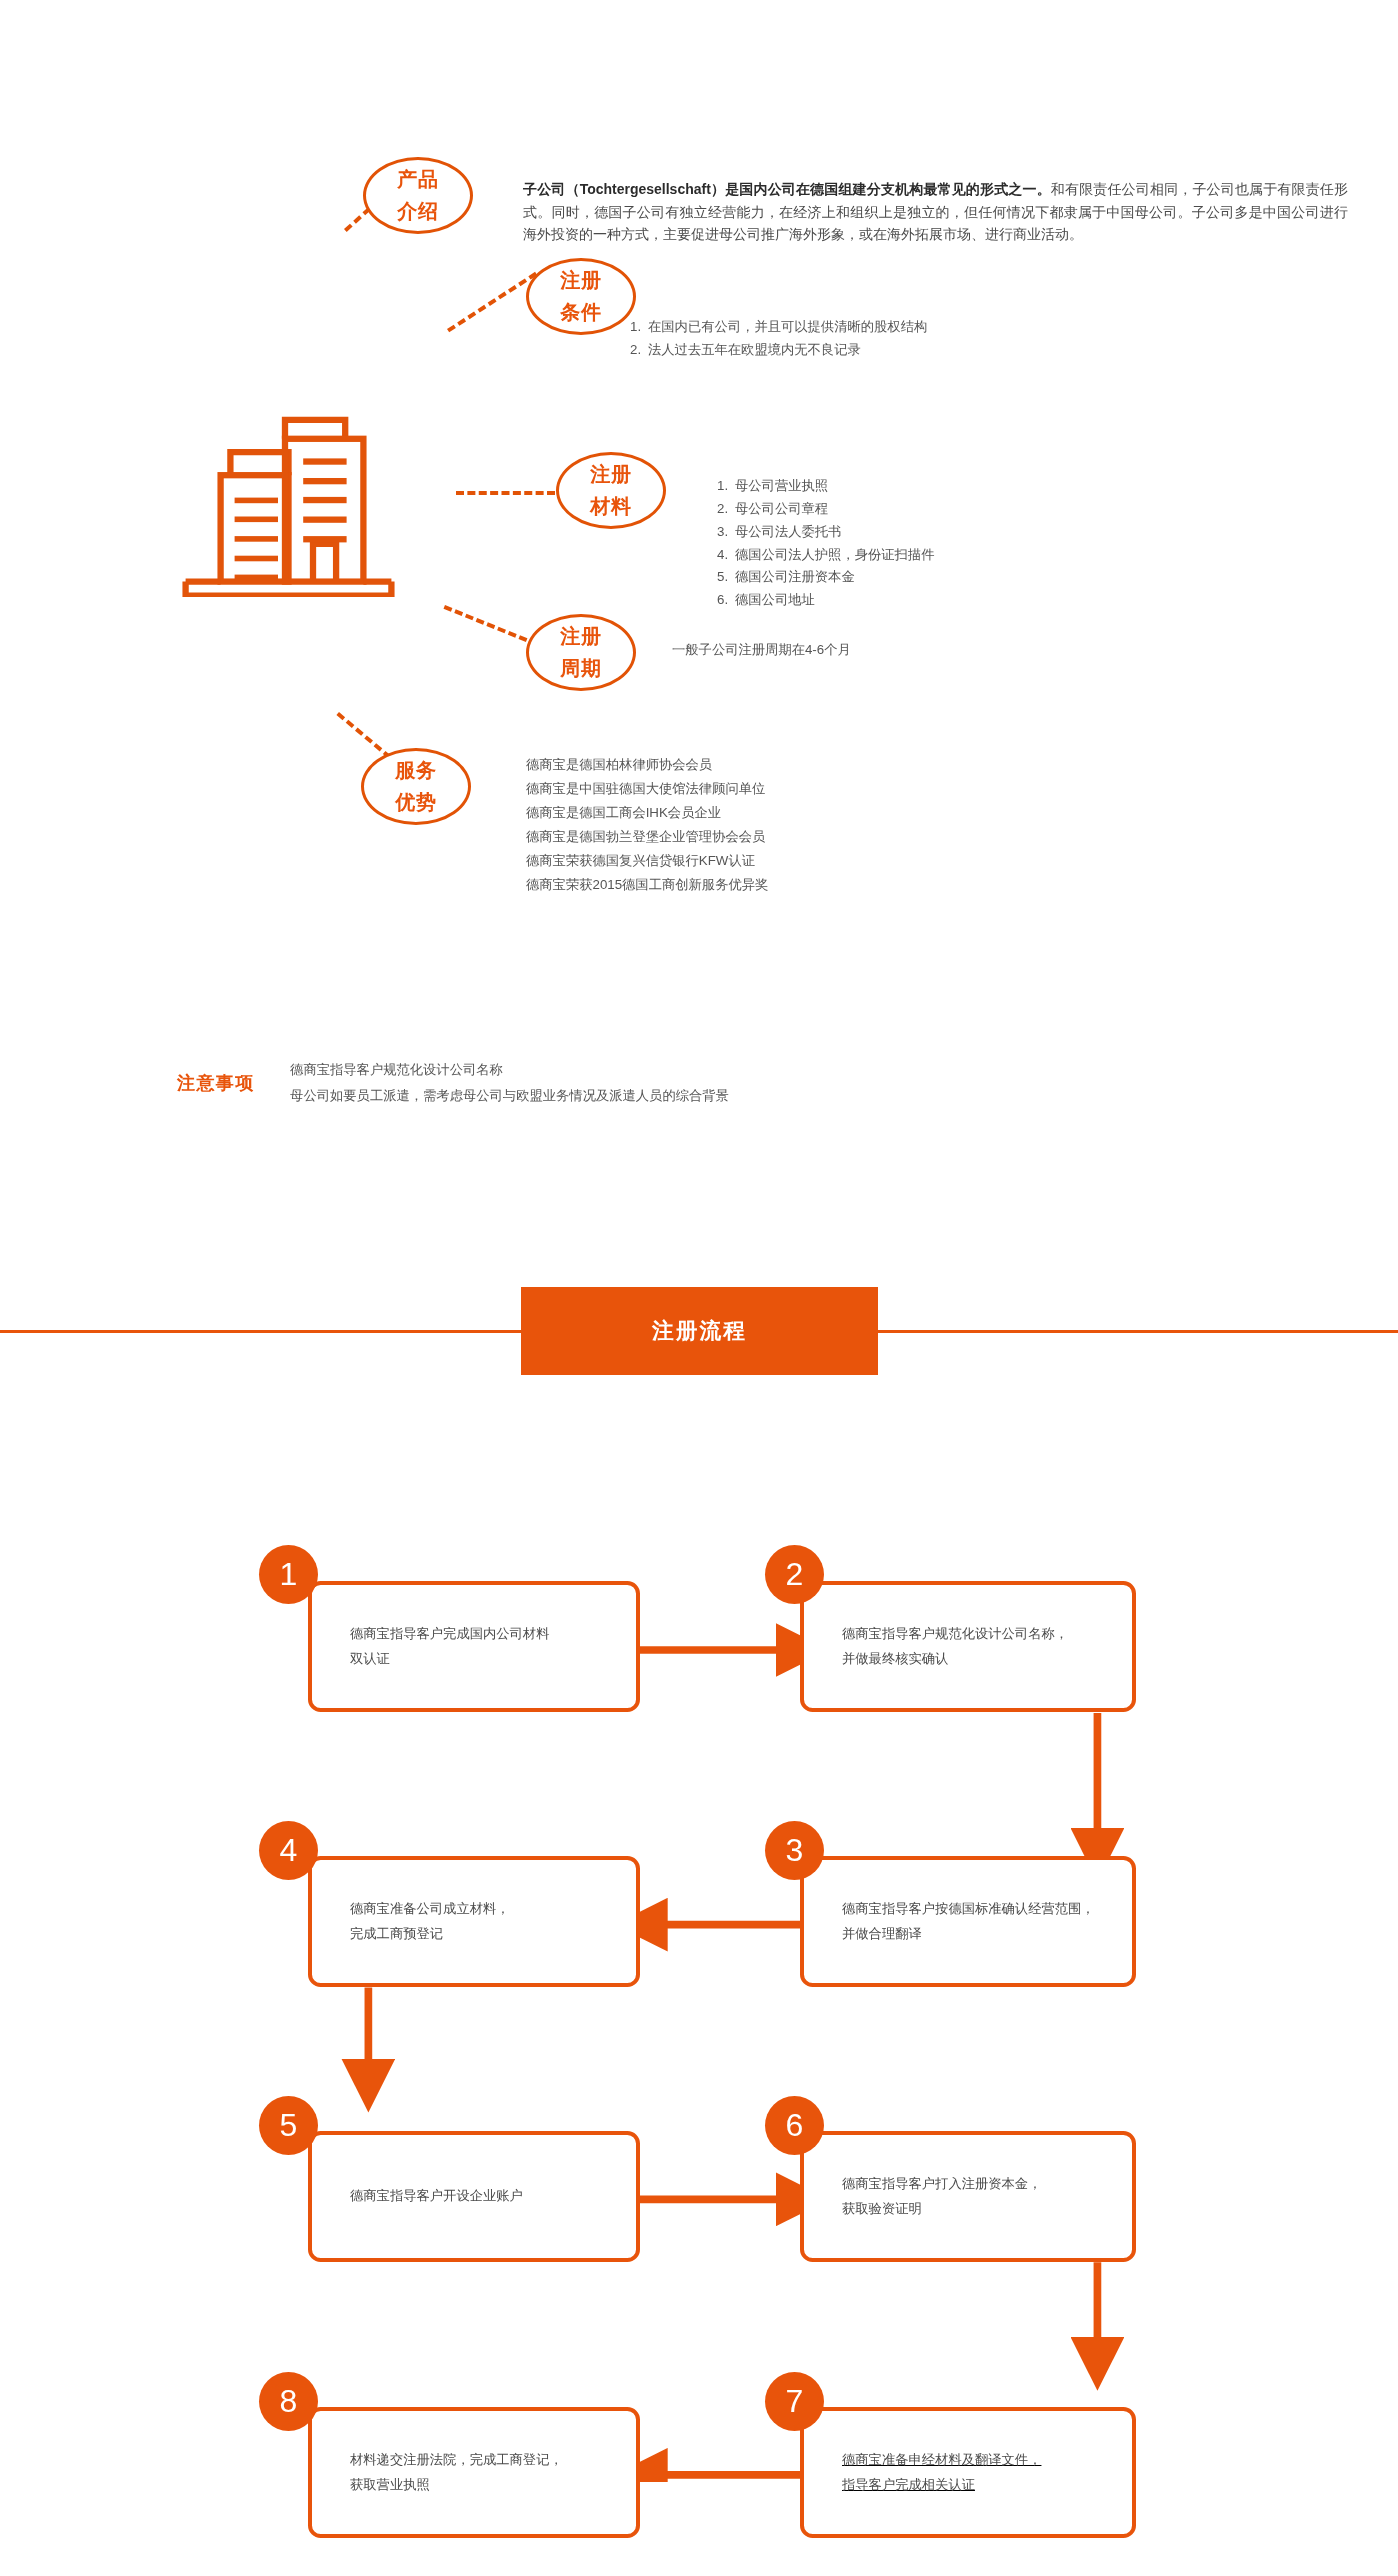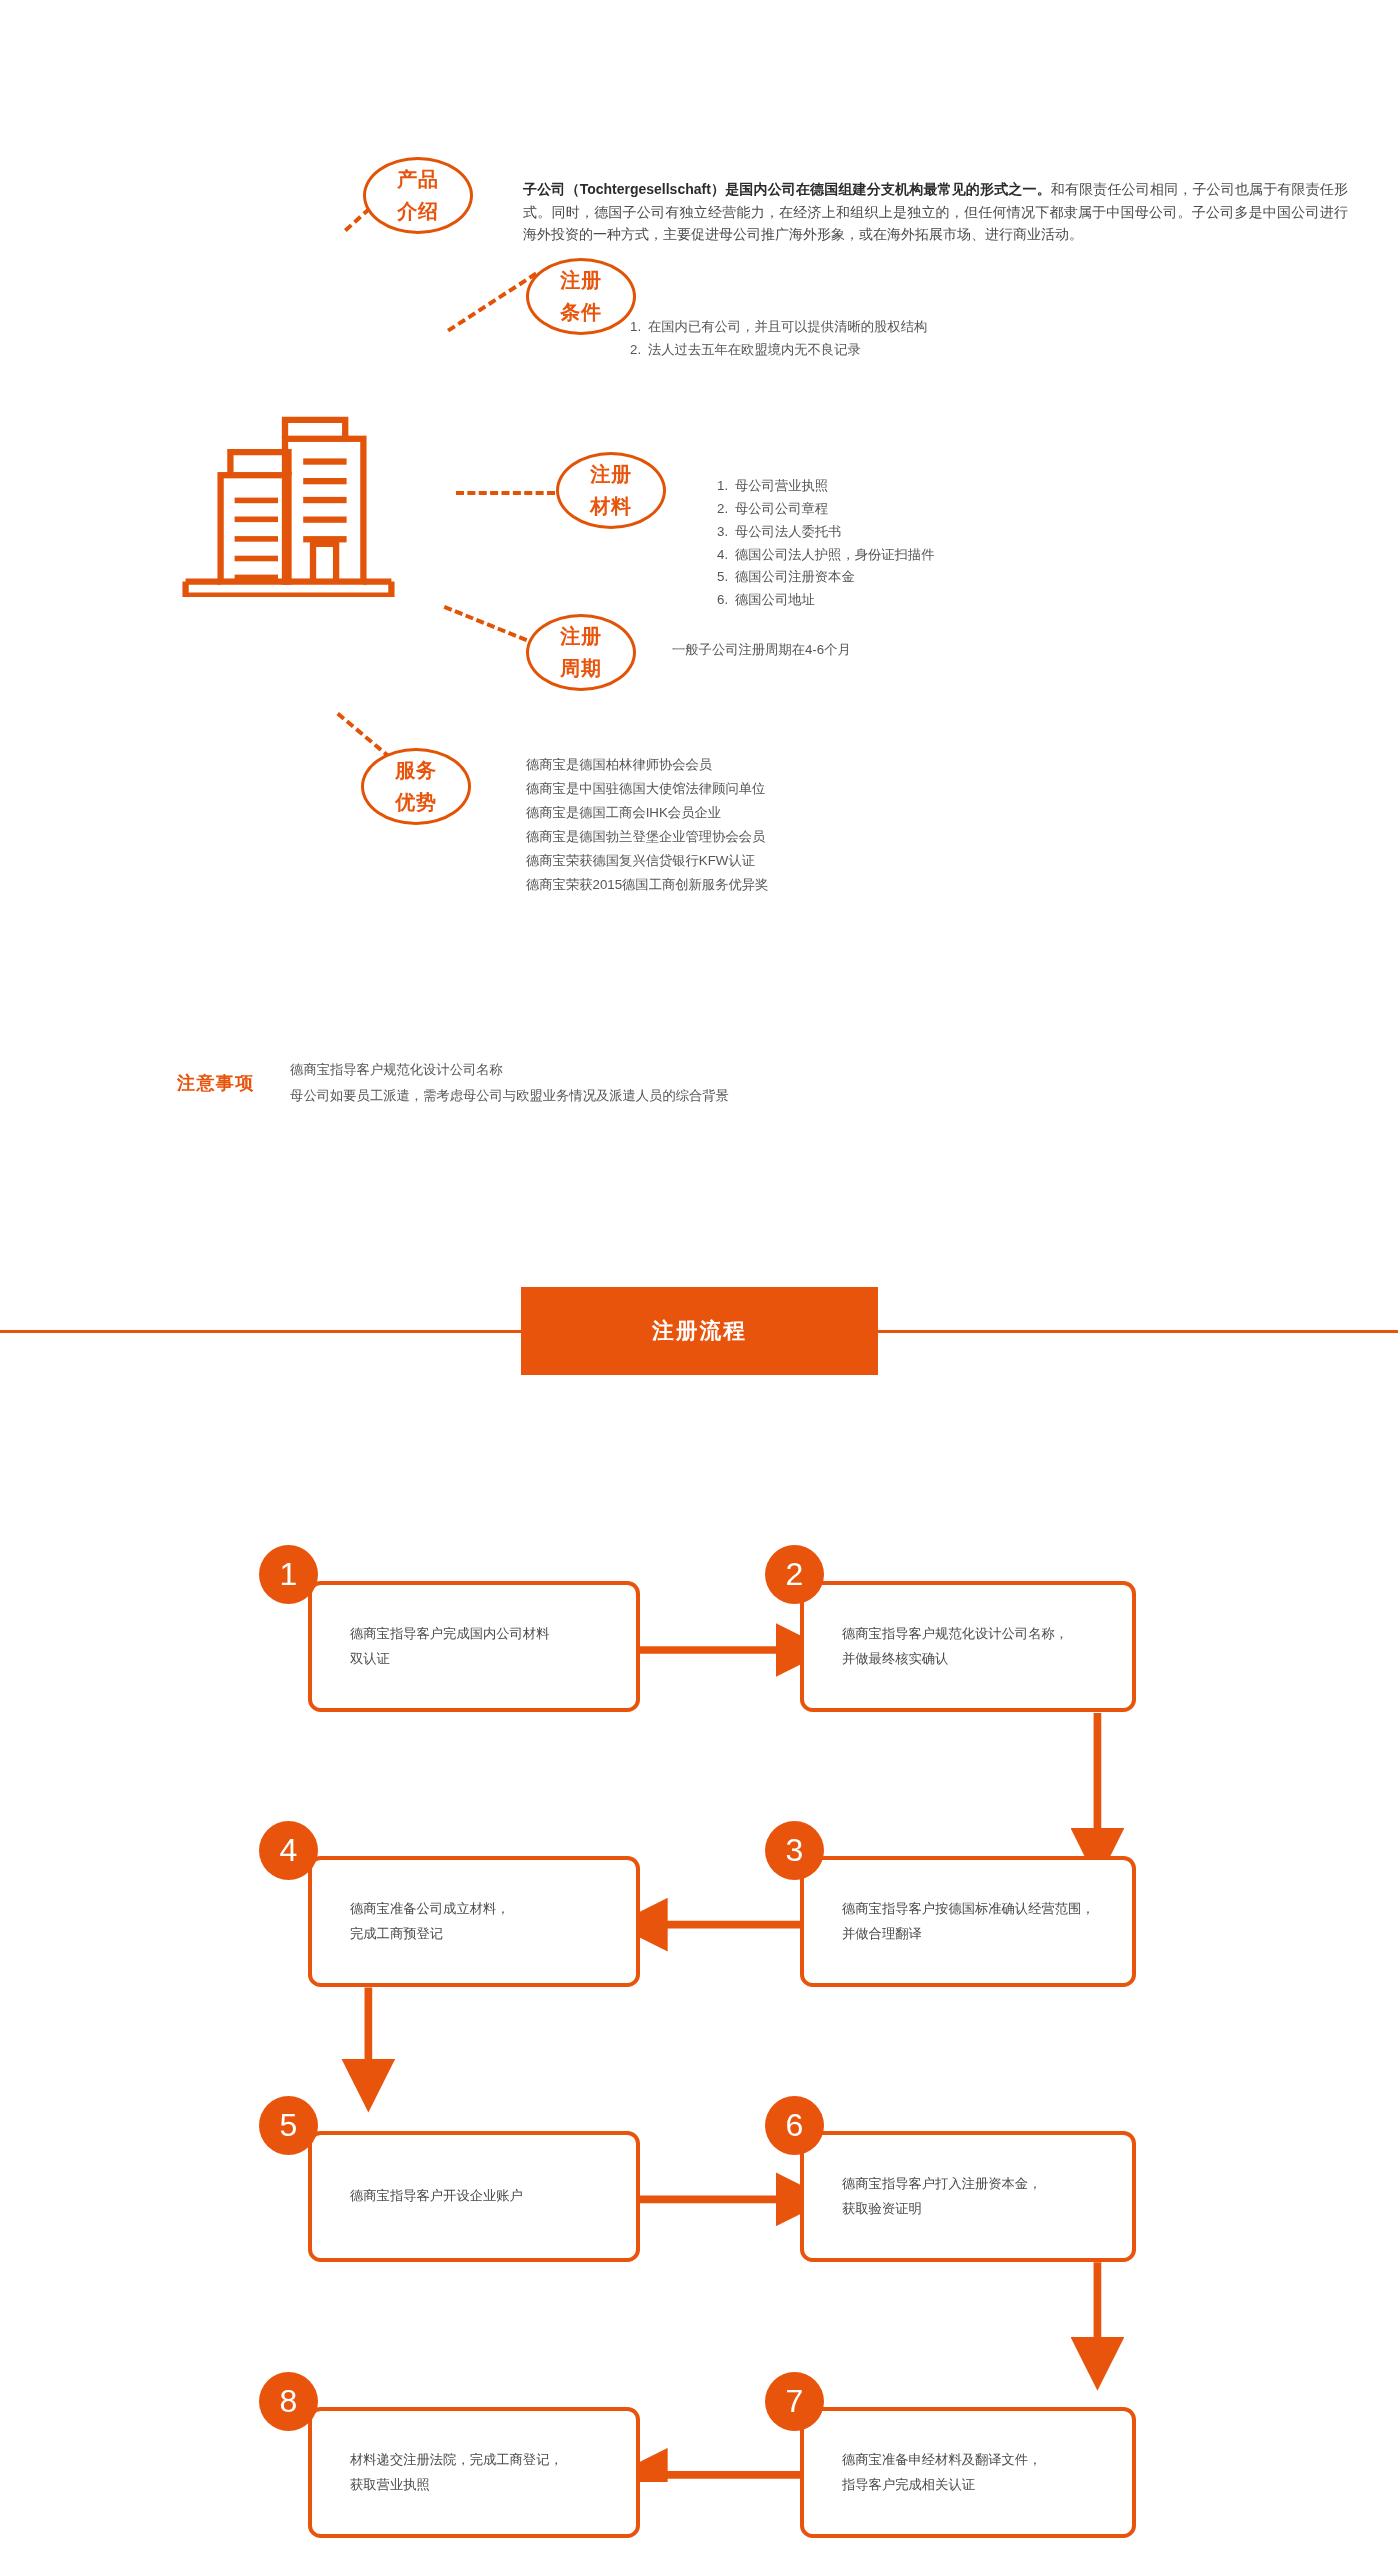--- a/index.html
+++ b/index.html
@@ -362,7 +362,7 @@
   </div>
 
   <div class="badge" style="left:765px; top:869px;">7</div>
-  <div class="step" style="left:800px; top:904px; width:336px; height:131px;">
+  <div class="step" style="left:800px; top:904px; width:336px; height:131px;text-decoration:underline;">
     <div class="step-text">
       <div>德商宝准备申经材料及翻译文件，</div>
       <div>指导客户完成相关认证</div>

